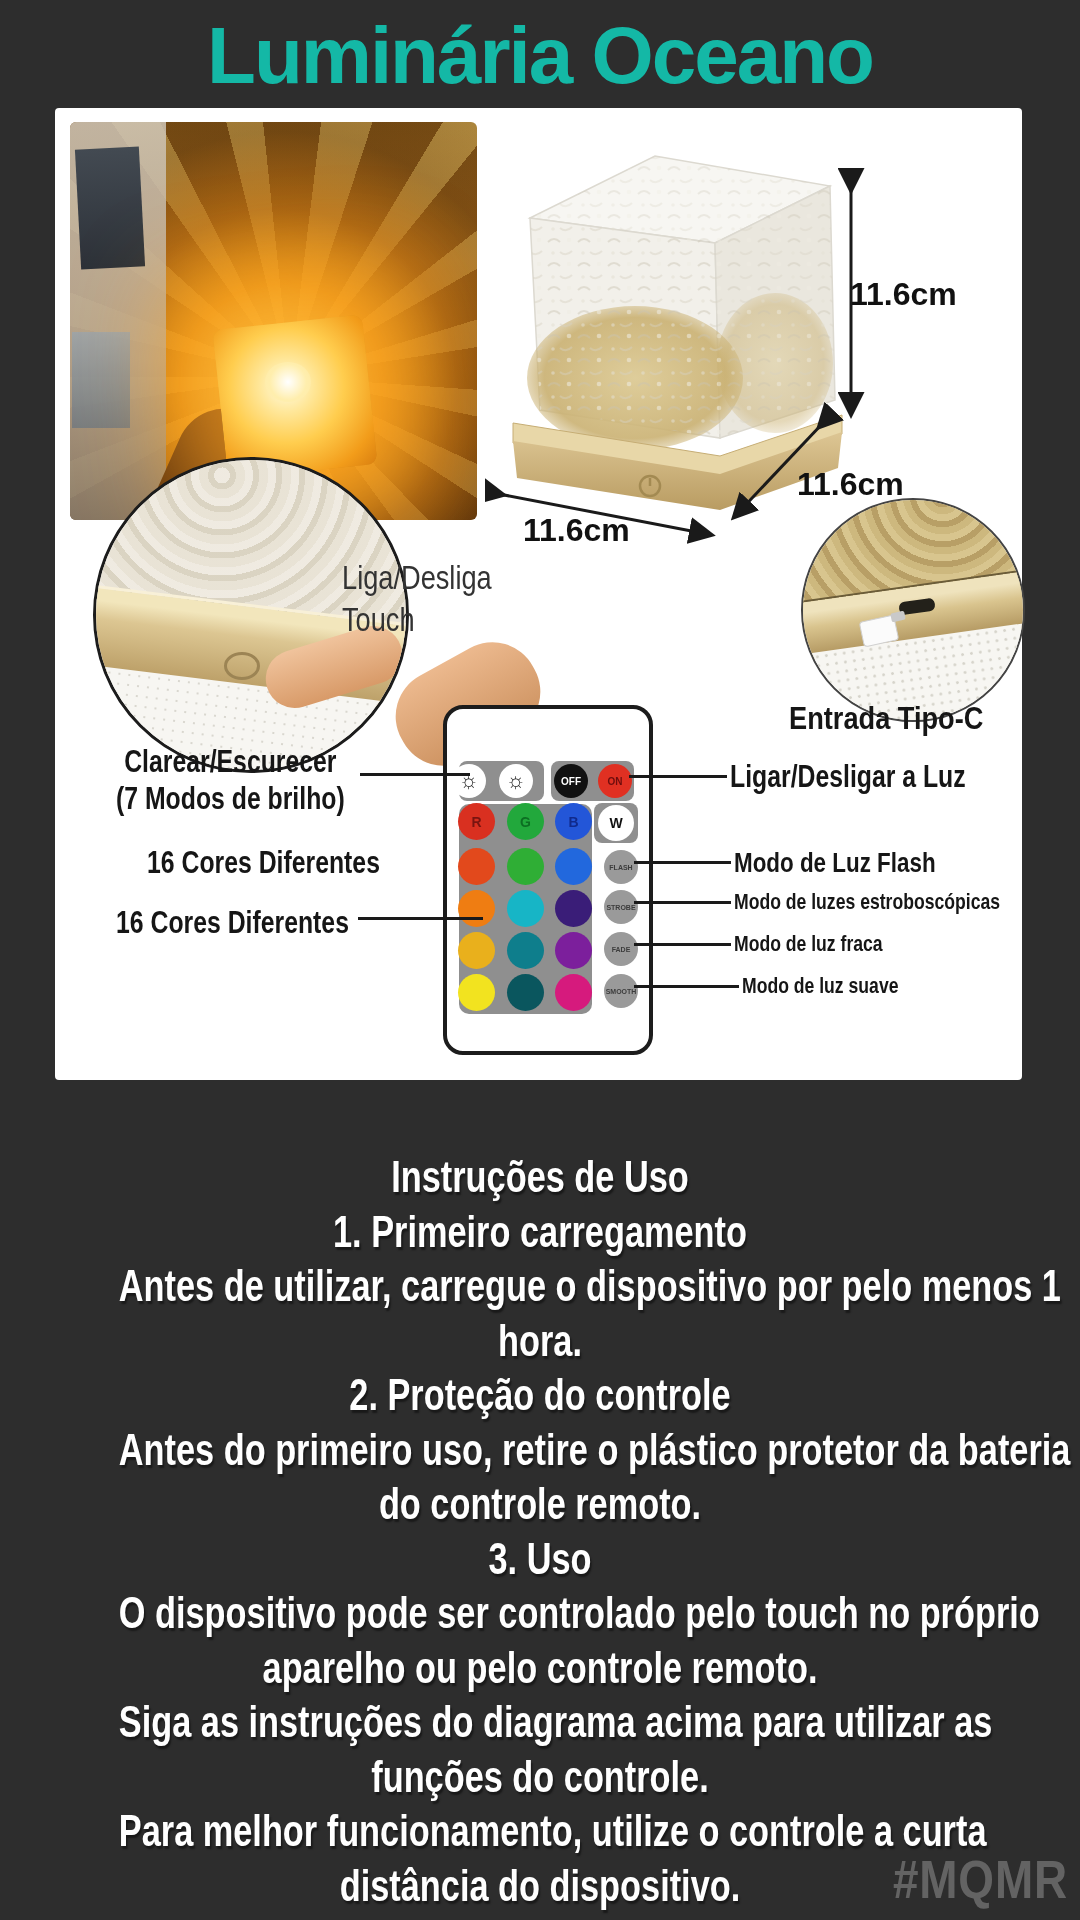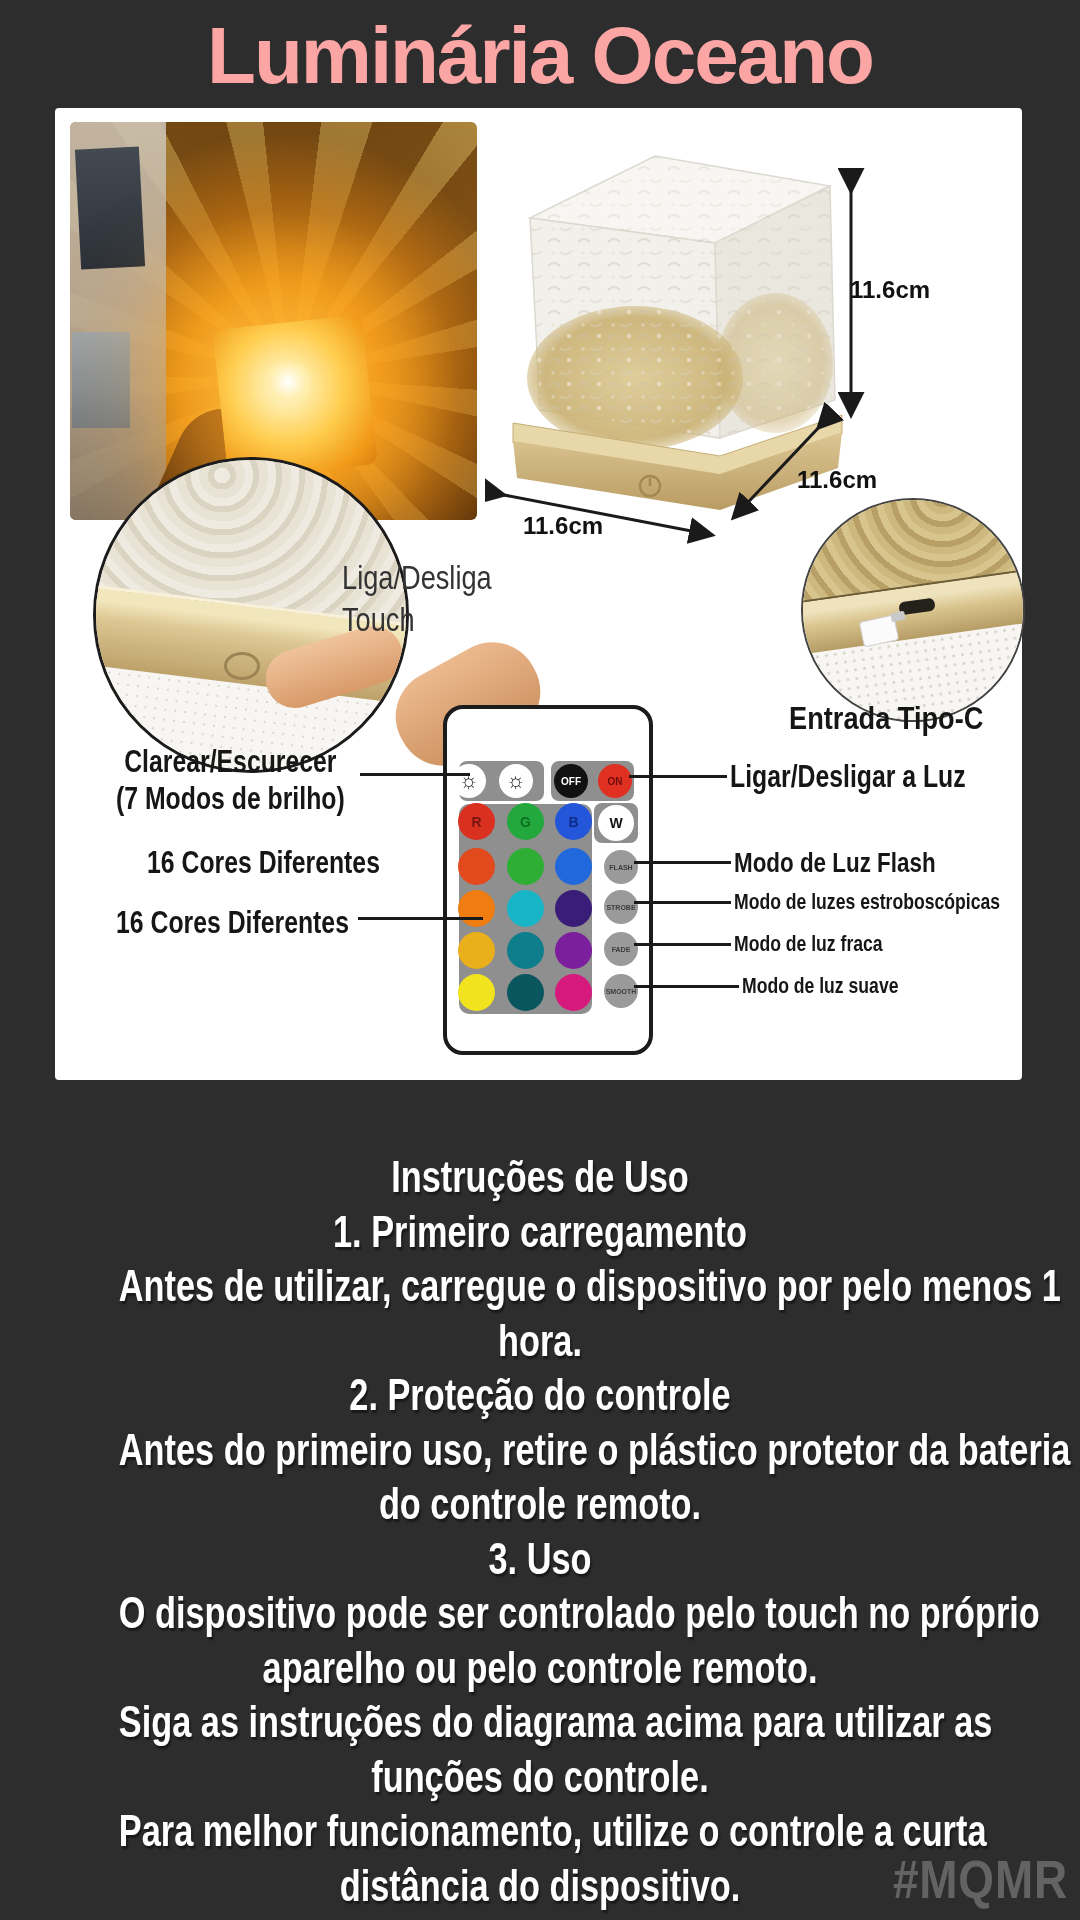--- a/index.html
+++ b/index.html
@@ -8,7 +8,7 @@
   .abs{position:absolute;}
   
   #title{left:0;top:10px;width:1080px;text-align:center;font-size:80px;font-weight:700;
-         letter-spacing:-2px;color:#fca5a5;}
+         letter-spacing:-2px;color:#14b8a6;}
   
   #panel{left:55px;top:108px;width:967px;height:972px;background:#ffffff;border-radius:4px;}
   

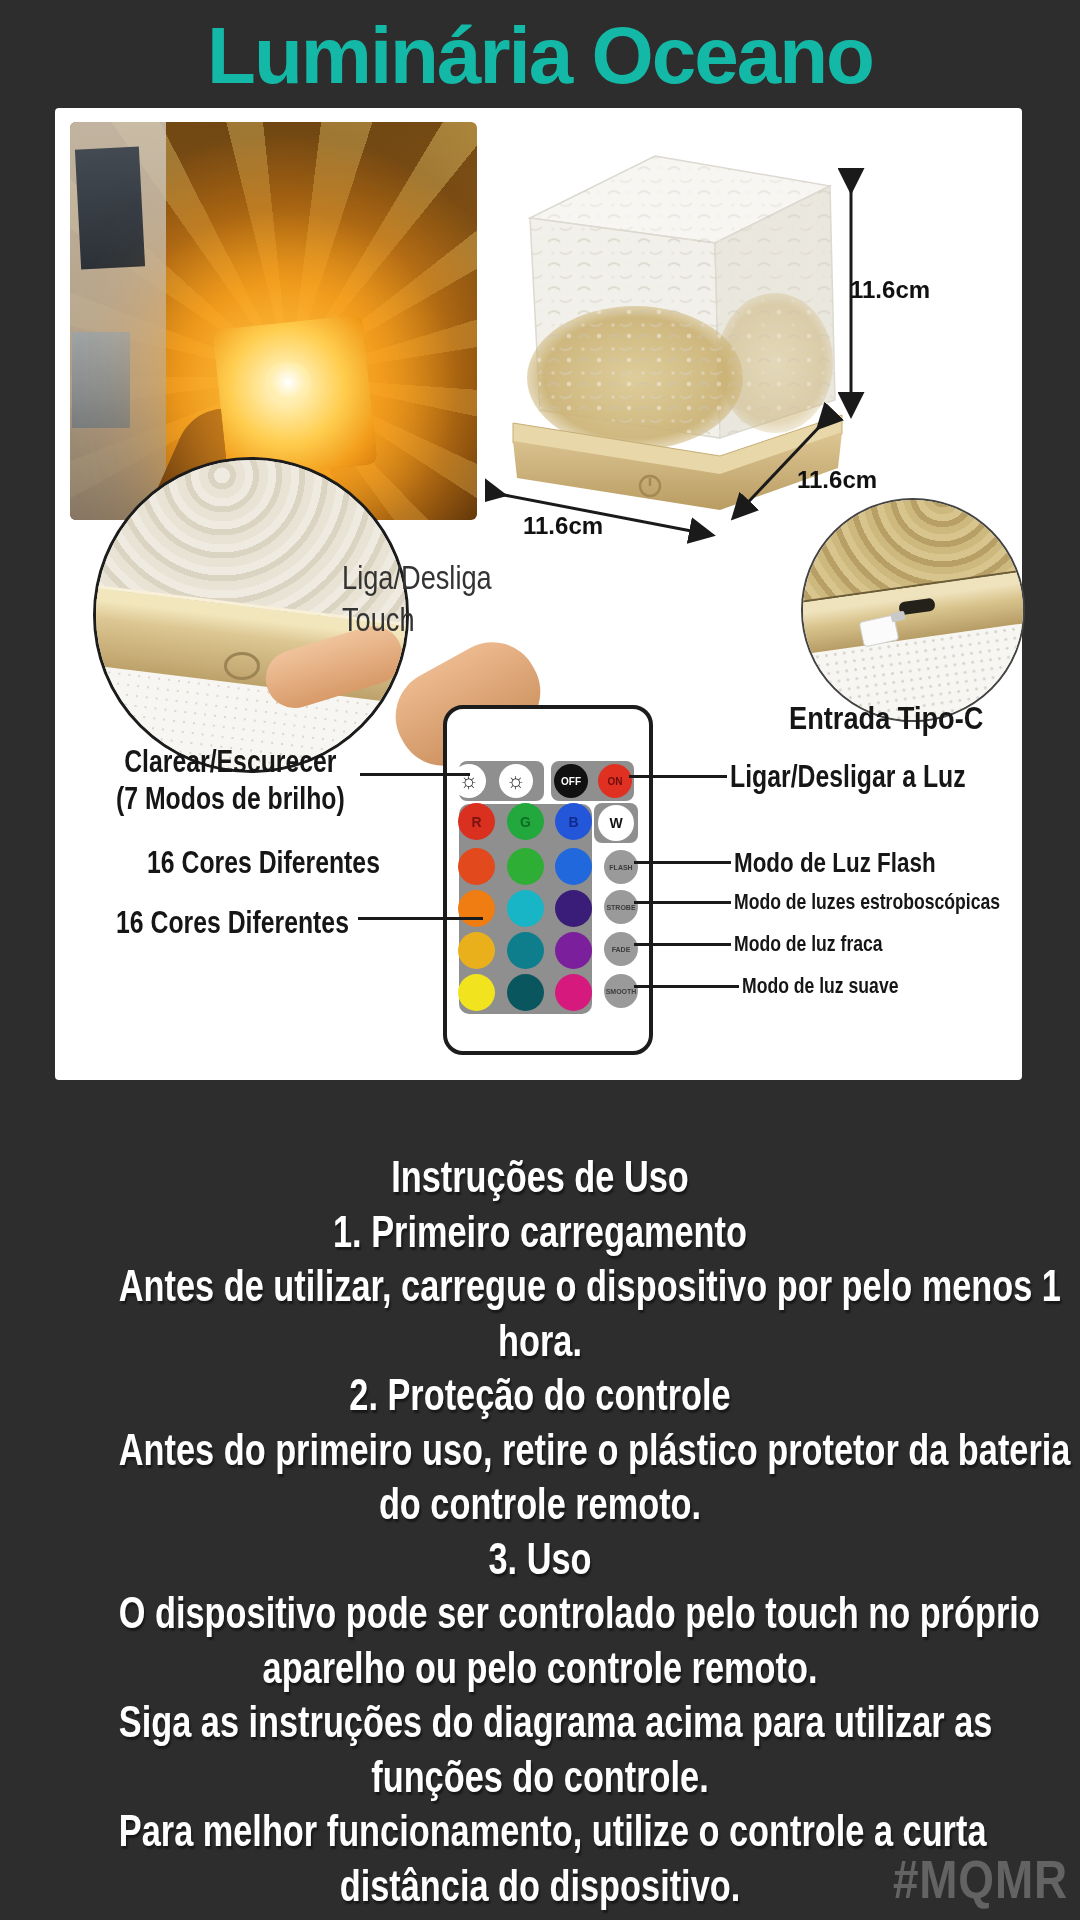--- a/index.html
+++ b/index.html
@@ -29,7 +29,7 @@
            background:radial-gradient(circle,#ffffff 0%,#ffeead 60%,transparent 100%);}
   
   #svg-product{left:430px;top:30px;}
-  .dim{color:#111;font-weight:700;font-size:24px;white-space:nowrap;}
+  .dim{color:#111;font-weight:700;font-size:32px;white-space:nowrap;}
   #dim-height{left:795px;top:168px;}
   #dim-depth{left:742px;top:358px;}
   #dim-width{left:468px;top:404px;}

